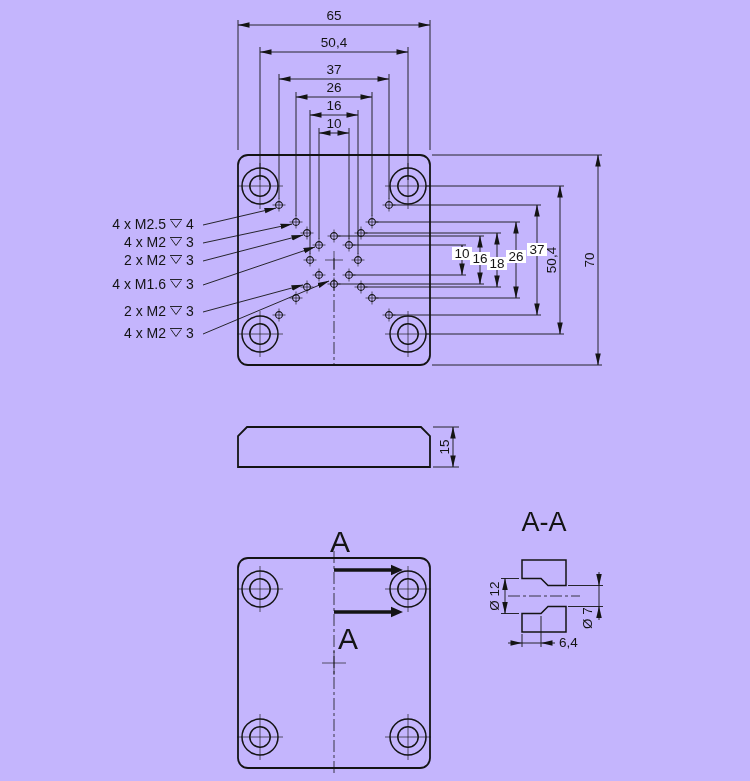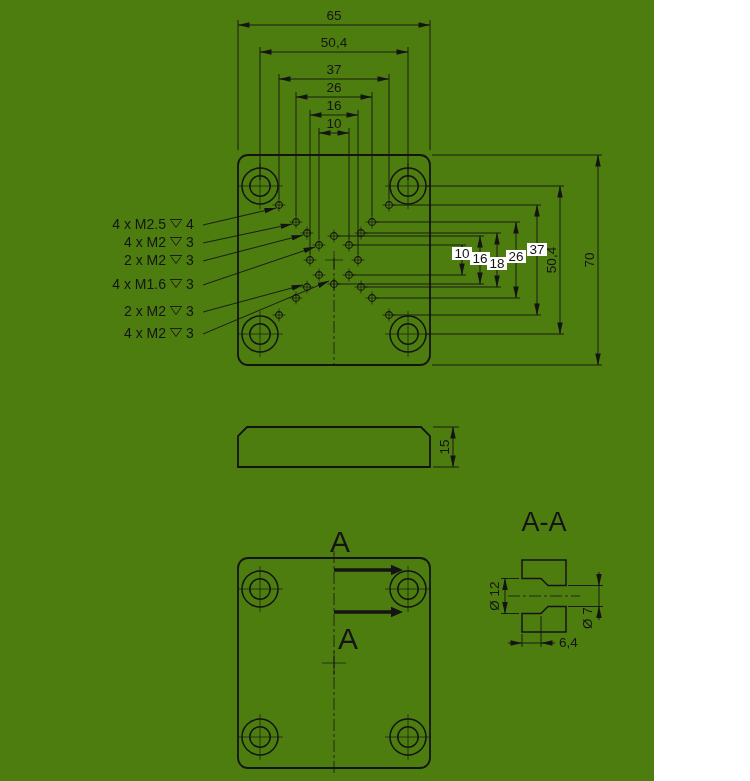--- a/index.html
+++ b/index.html
@@ -3,7 +3,7 @@
 <meta charset="utf-8">
 <style>
   html,body{margin:0;padding:0;background:#ffffff;}
-  .page{width:654px;height:781px;background:#4d7c0f;position:relative;overflow:hidden;}
+  .page{width:750px;height:781px;background:#c4b5fd;position:relative;overflow:hidden;}
   svg{display:block;}
   symbol{overflow:visible;}
   .ol{fill:none;stroke:#141414;stroke-width:1.8;}

